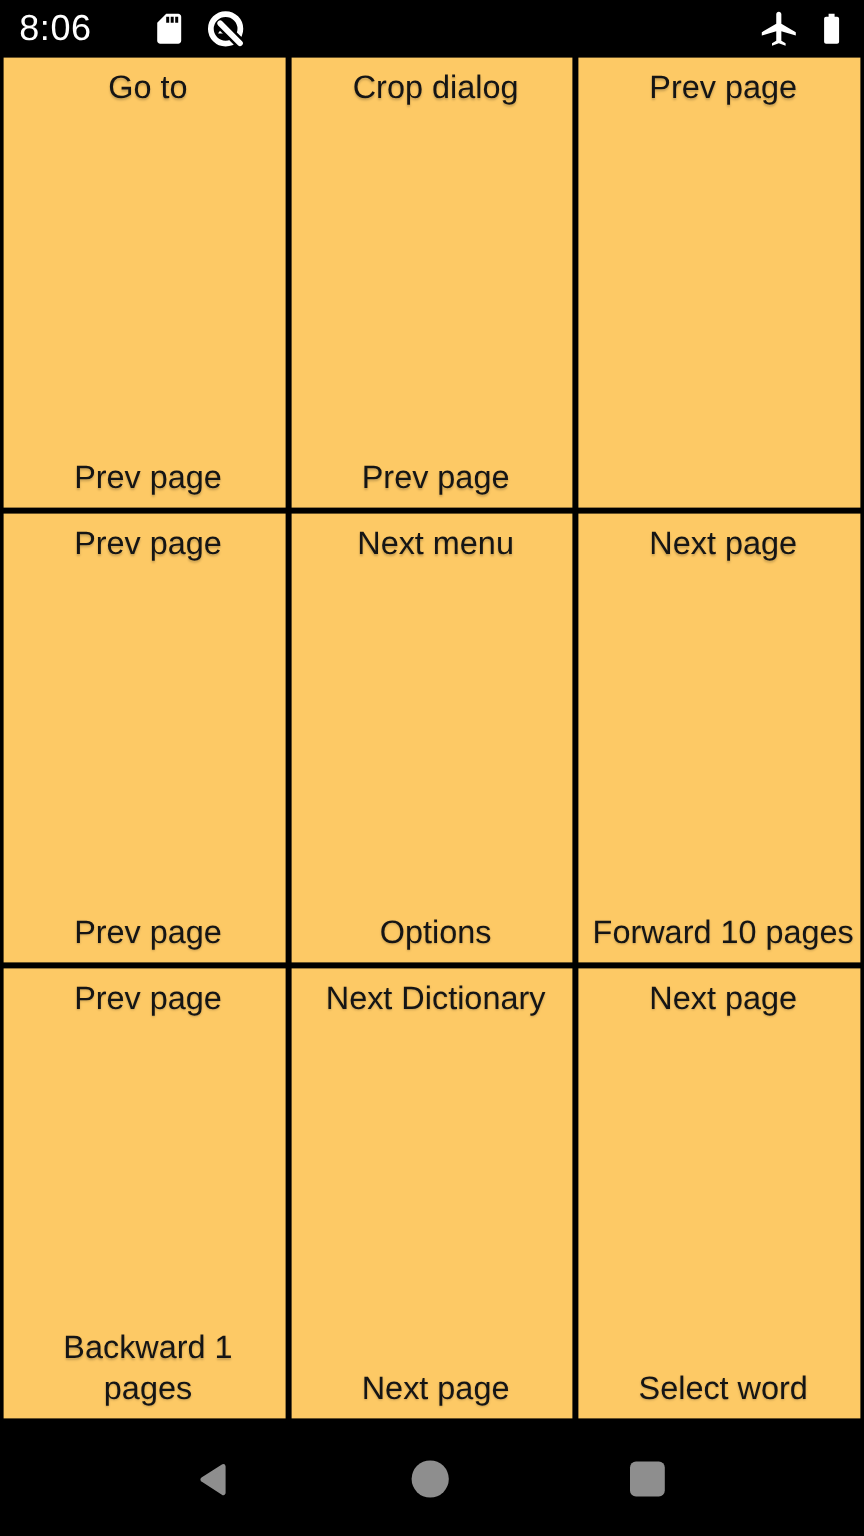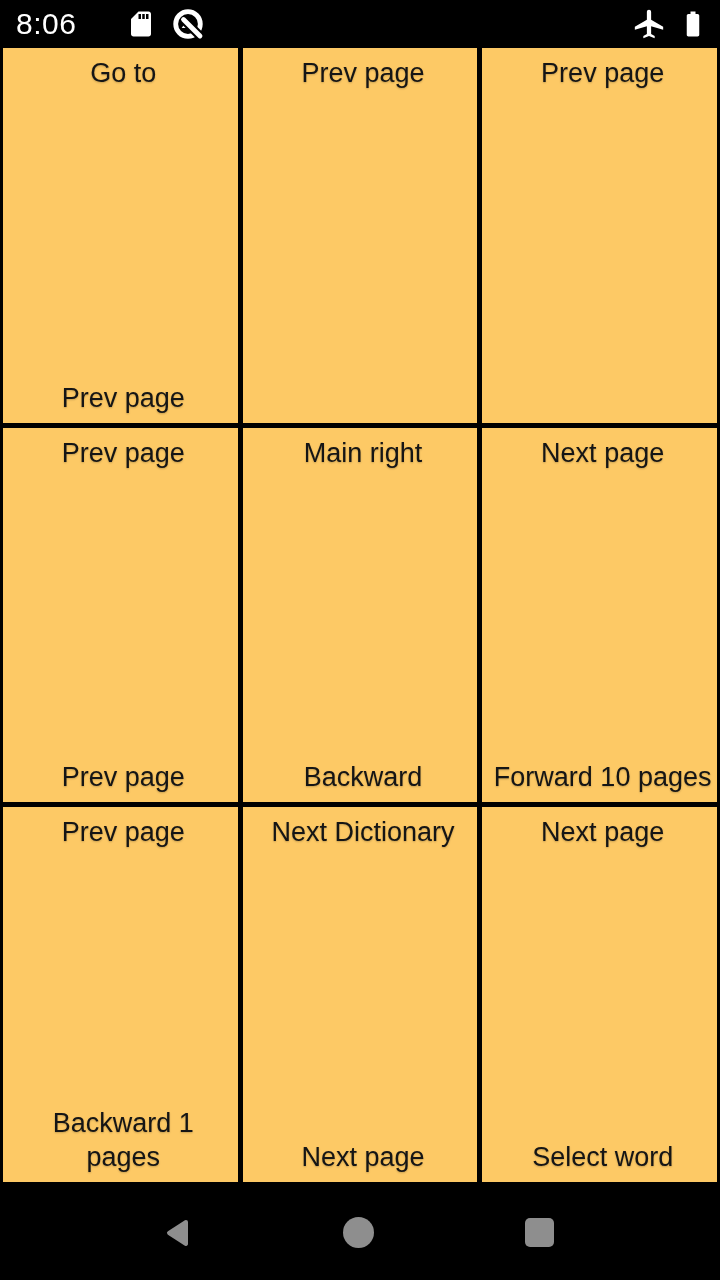--- a/index.html
+++ b/index.html
@@ -140,6 +140,7 @@
     </div>
 
     <div class="cell">
+      <span class="cell-label cell-top">Crop dialog</span>
       <span class="cell-label cell-bottom">Prev page</span>
     </div>
 

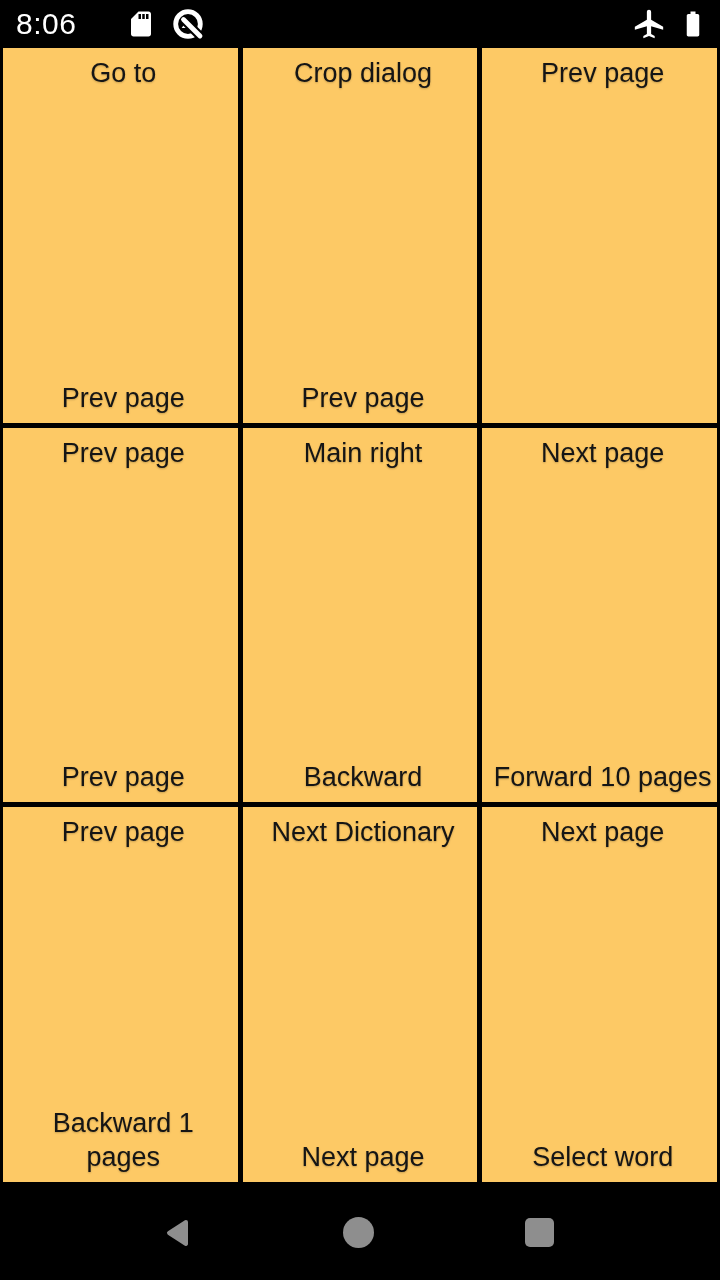--- a/index.html
+++ b/index.html
@@ -154,7 +154,7 @@
     </div>
 
     <div class="cell">
-      <span class="cell-label cell-top">Main right</span>
+      <span class="cell-label cell-top">Next menu</span>
       <span class="cell-label cell-bottom">Backward</span>
     </div>
 

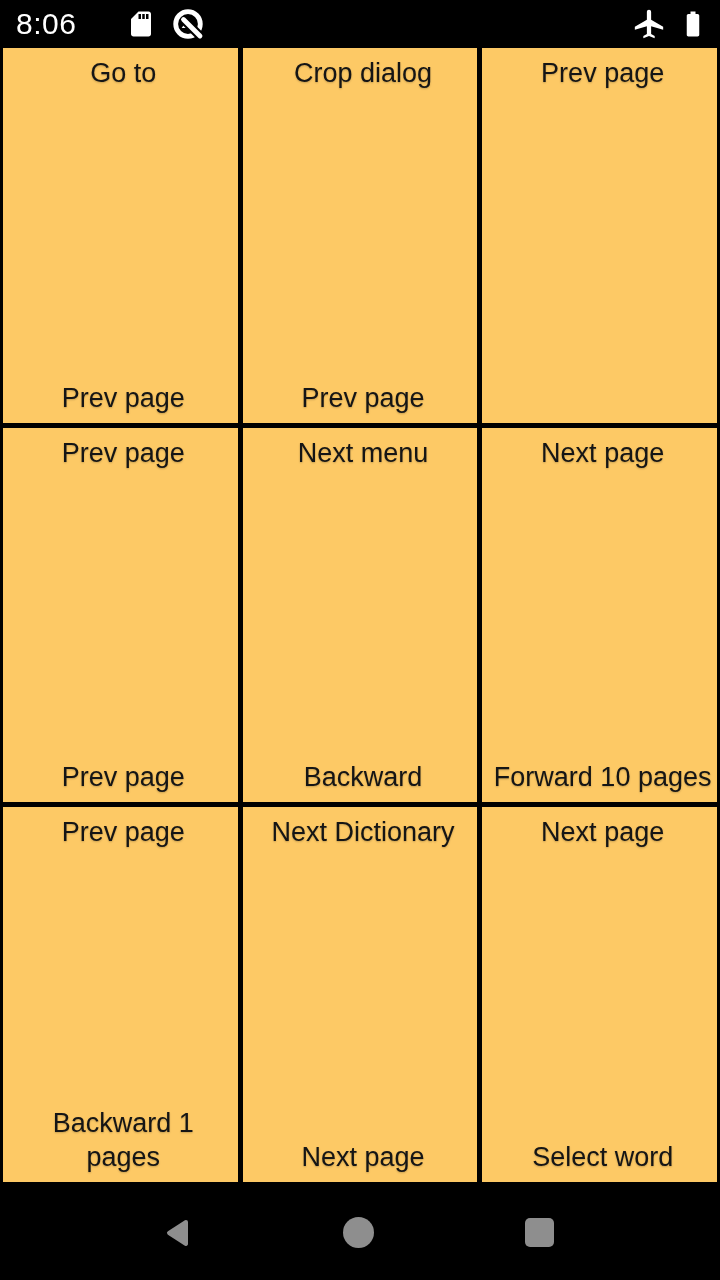--- a/index.html
+++ b/index.html
@@ -155,7 +155,7 @@
 
     <div class="cell">
       <span class="cell-label cell-top">Next menu</span>
-      <span class="cell-label cell-bottom">Backward</span>
+      <span class="cell-label cell-bottom">Options</span>
     </div>
 
     <div class="cell">

